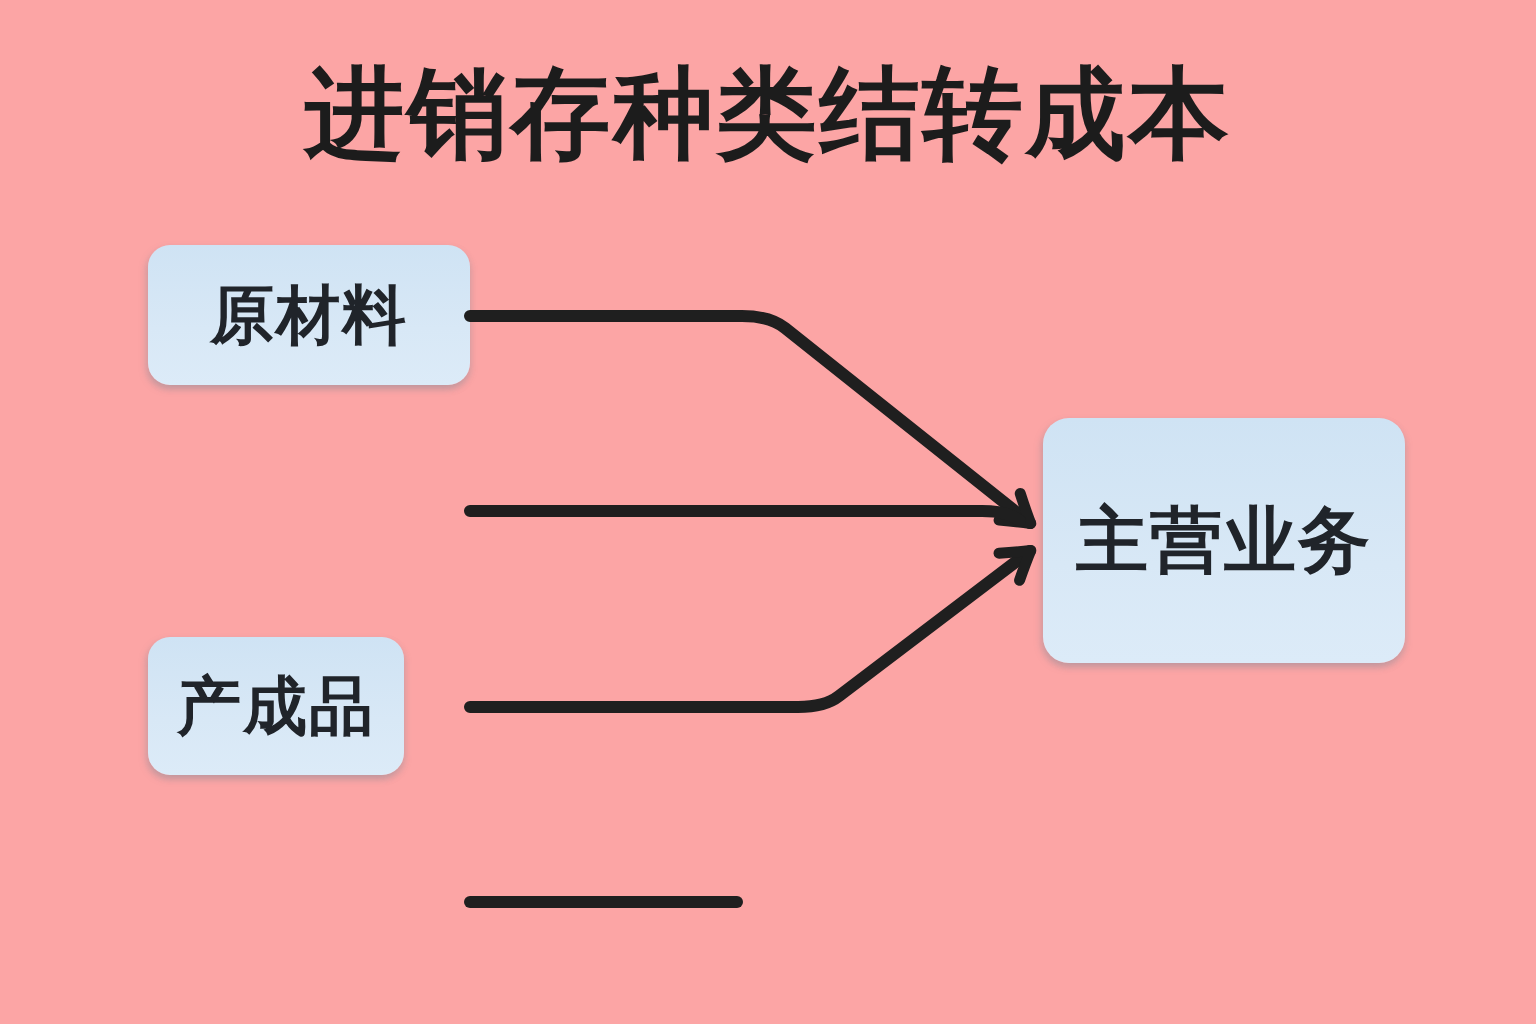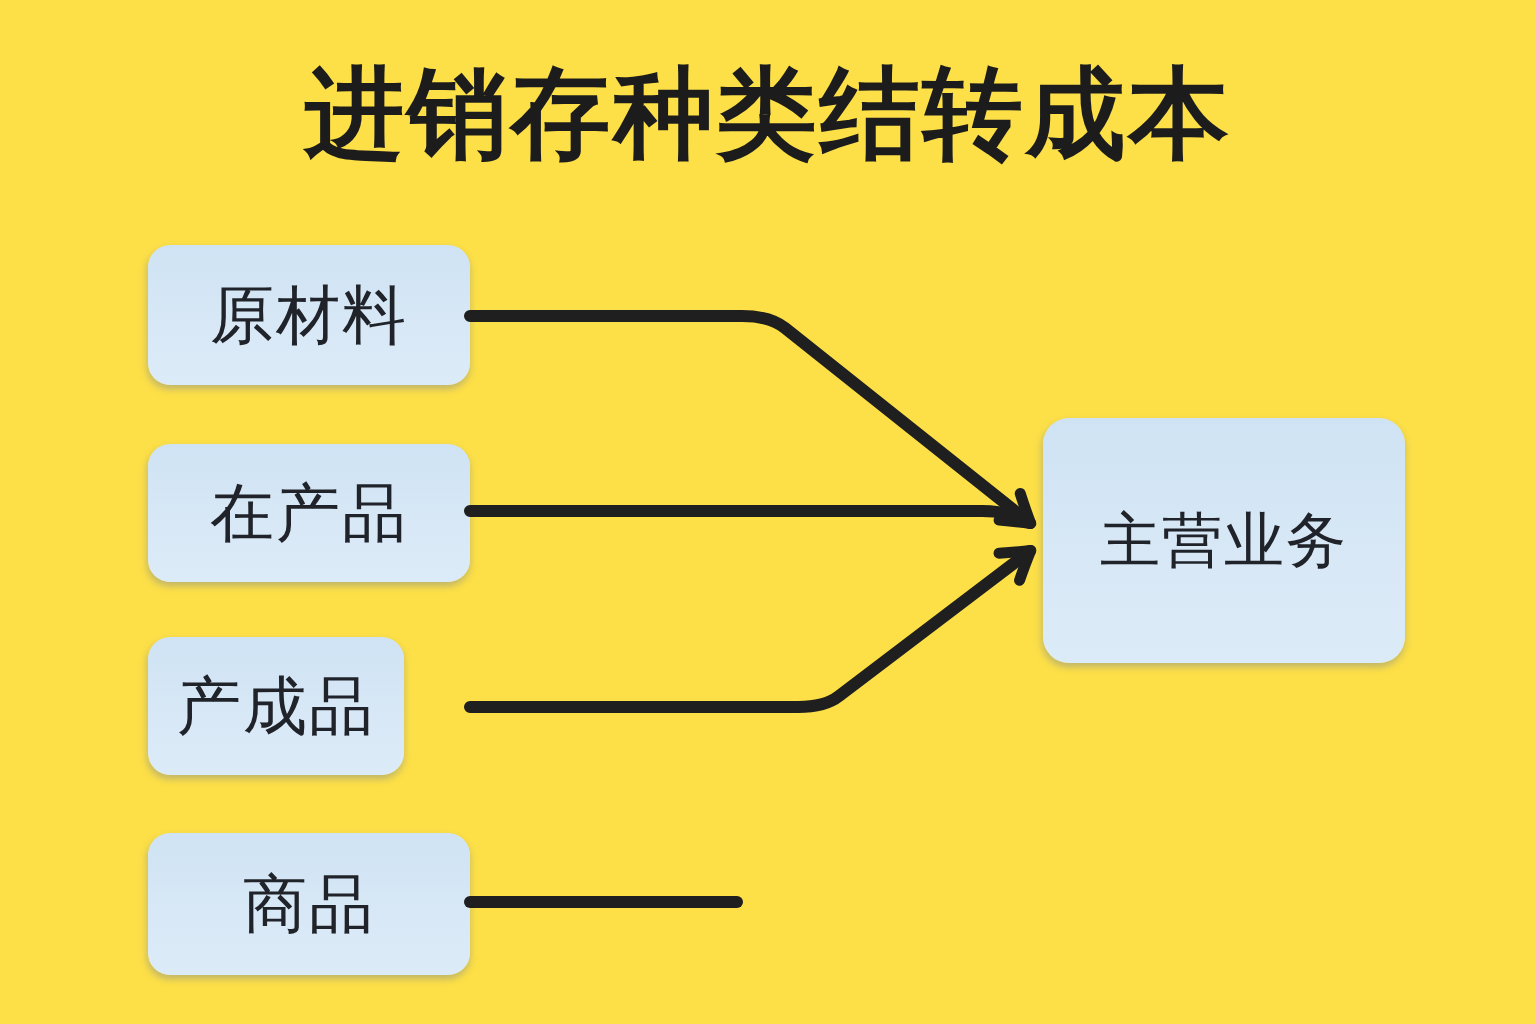--- a/index.html
+++ b/index.html
@@ -11,7 +11,7 @@
     position: relative;
     width: 1536px;
     height: 1024px;
-    background: #fde047;
+    background: #fca5a5;
     overflow: hidden;
     font-family: "DejaVu Sans", "Liberation Sans", sans-serif;
     color: #1e1e1e;

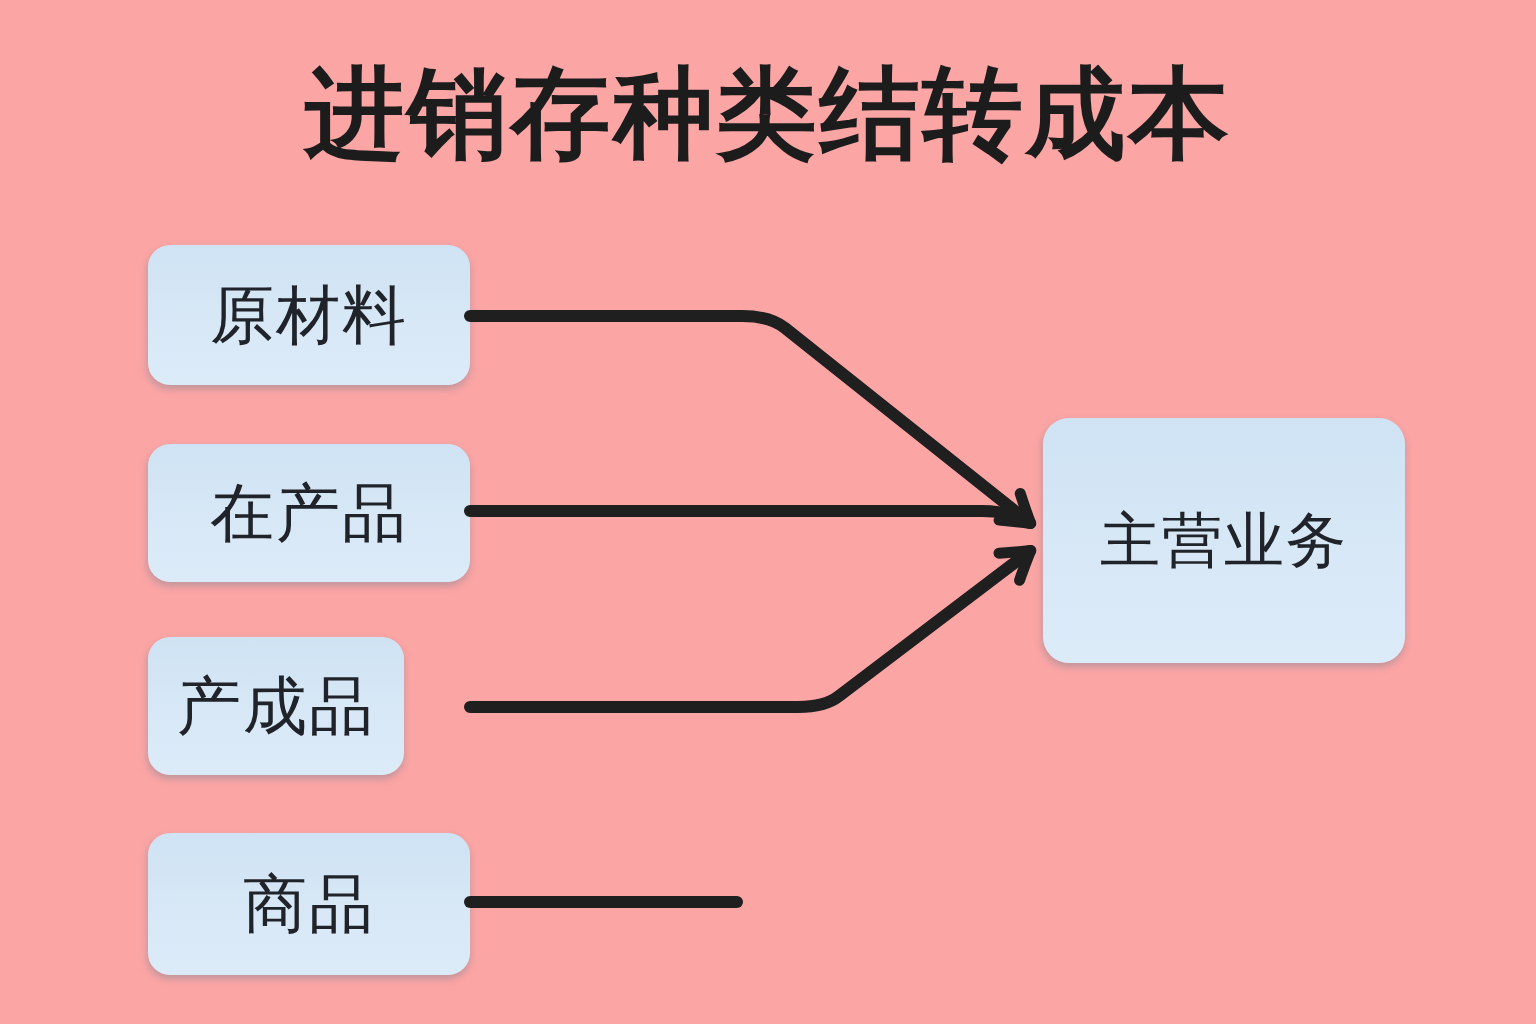--- a/index.html
+++ b/index.html
@@ -40,7 +40,7 @@
   }
   .node-label {
     font-size: 64px;
-    font-weight: normal;
+    font-weight: bold;
     color: #20242a;
     letter-spacing: 2px;
     white-space: nowrap;

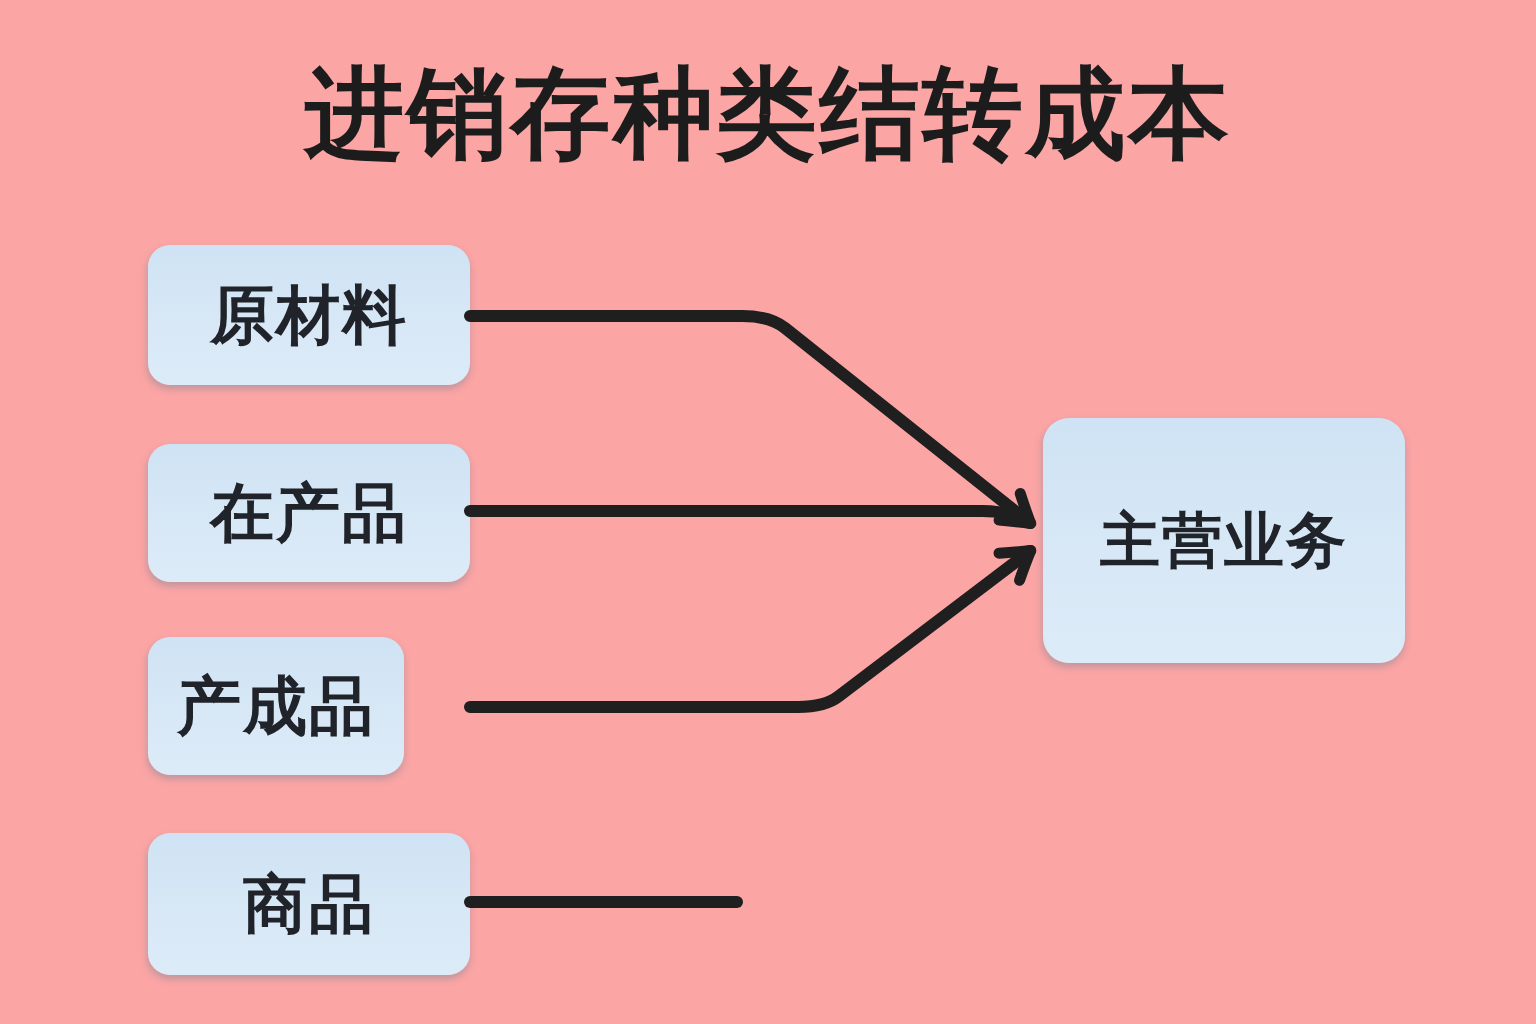--- a/index.html
+++ b/index.html
@@ -71,9 +71,6 @@
     <span class="node-label">原材料</span>
   </div>
 
-  <div class="node" id="node-work-in-progress">
-    <span class="node-label">在产品</span>
-  </div>
 
   <div class="node" id="node-finished-goods">
     <span class="node-label">产成品</span>

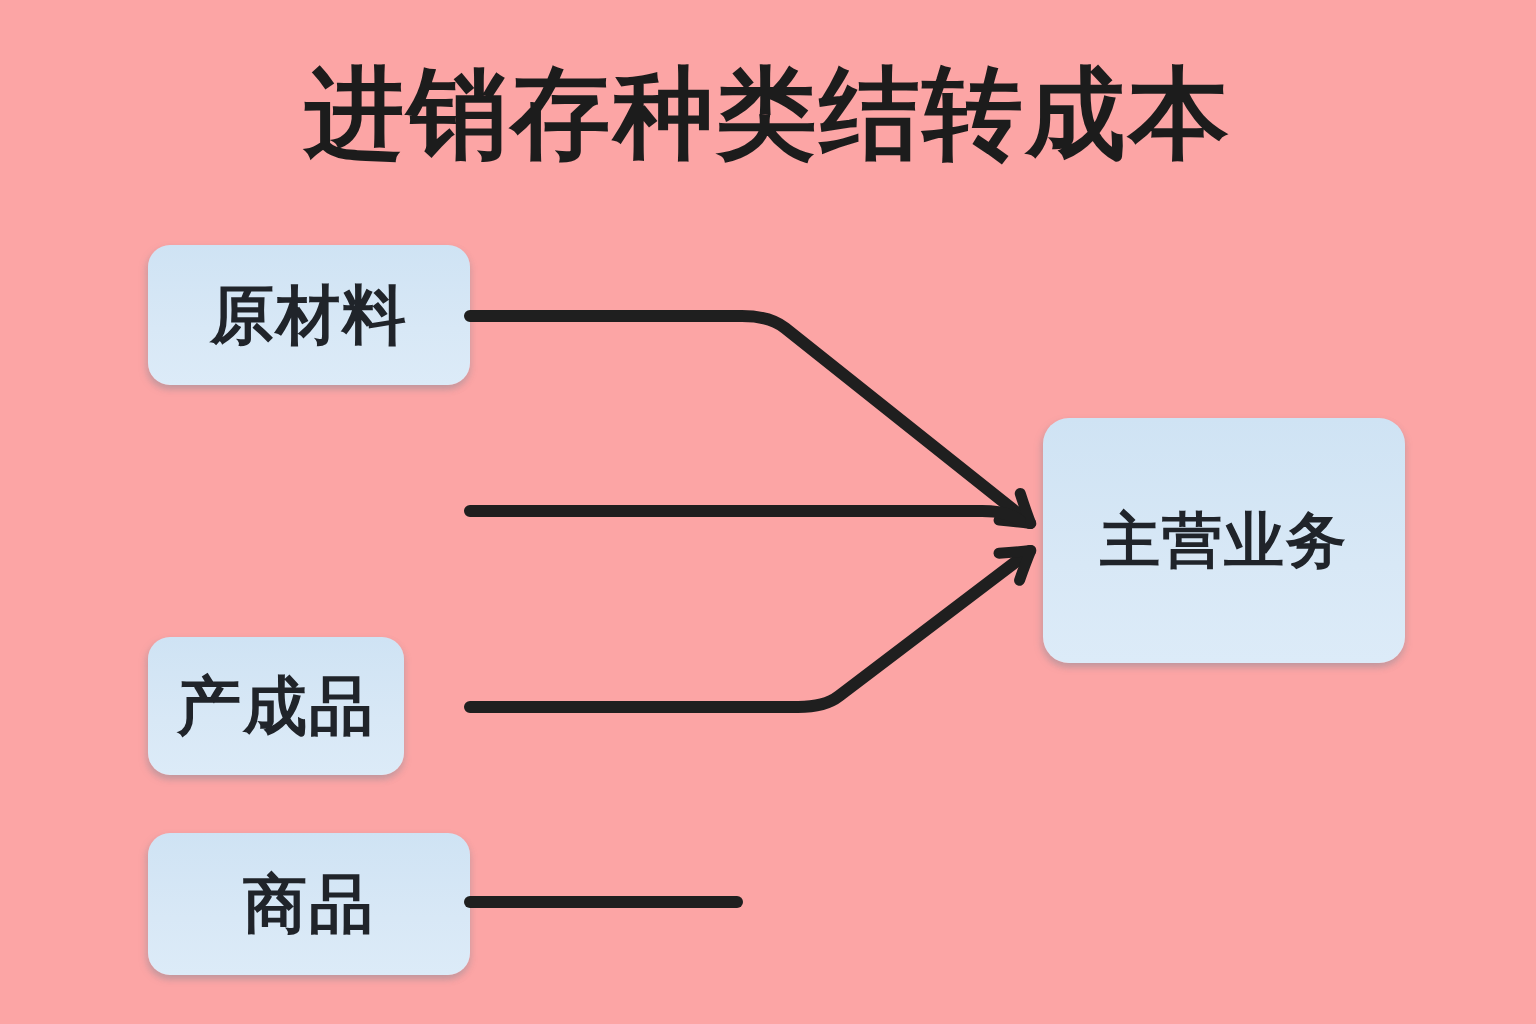--- a/index.html
+++ b/index.html
@@ -50,7 +50,7 @@
   #node-finished-goods  { left: 148px; top: 637px; width: 256px; height: 138px; }
   #node-merchandise     { left: 148px; top: 833px; width: 322px; height: 142px; }
   #node-main-cost       { left: 1043px; top: 418px; width: 362px; height: 245px; border-radius: 26px; }
-  #node-main-cost .node-label { font-size: 60px; line-height: 1.18; }
+  #node-main-cost .node-label { font-size: 72px; line-height: 1.18; }
   #arrow-layer {
     position: absolute;
     left: 0;

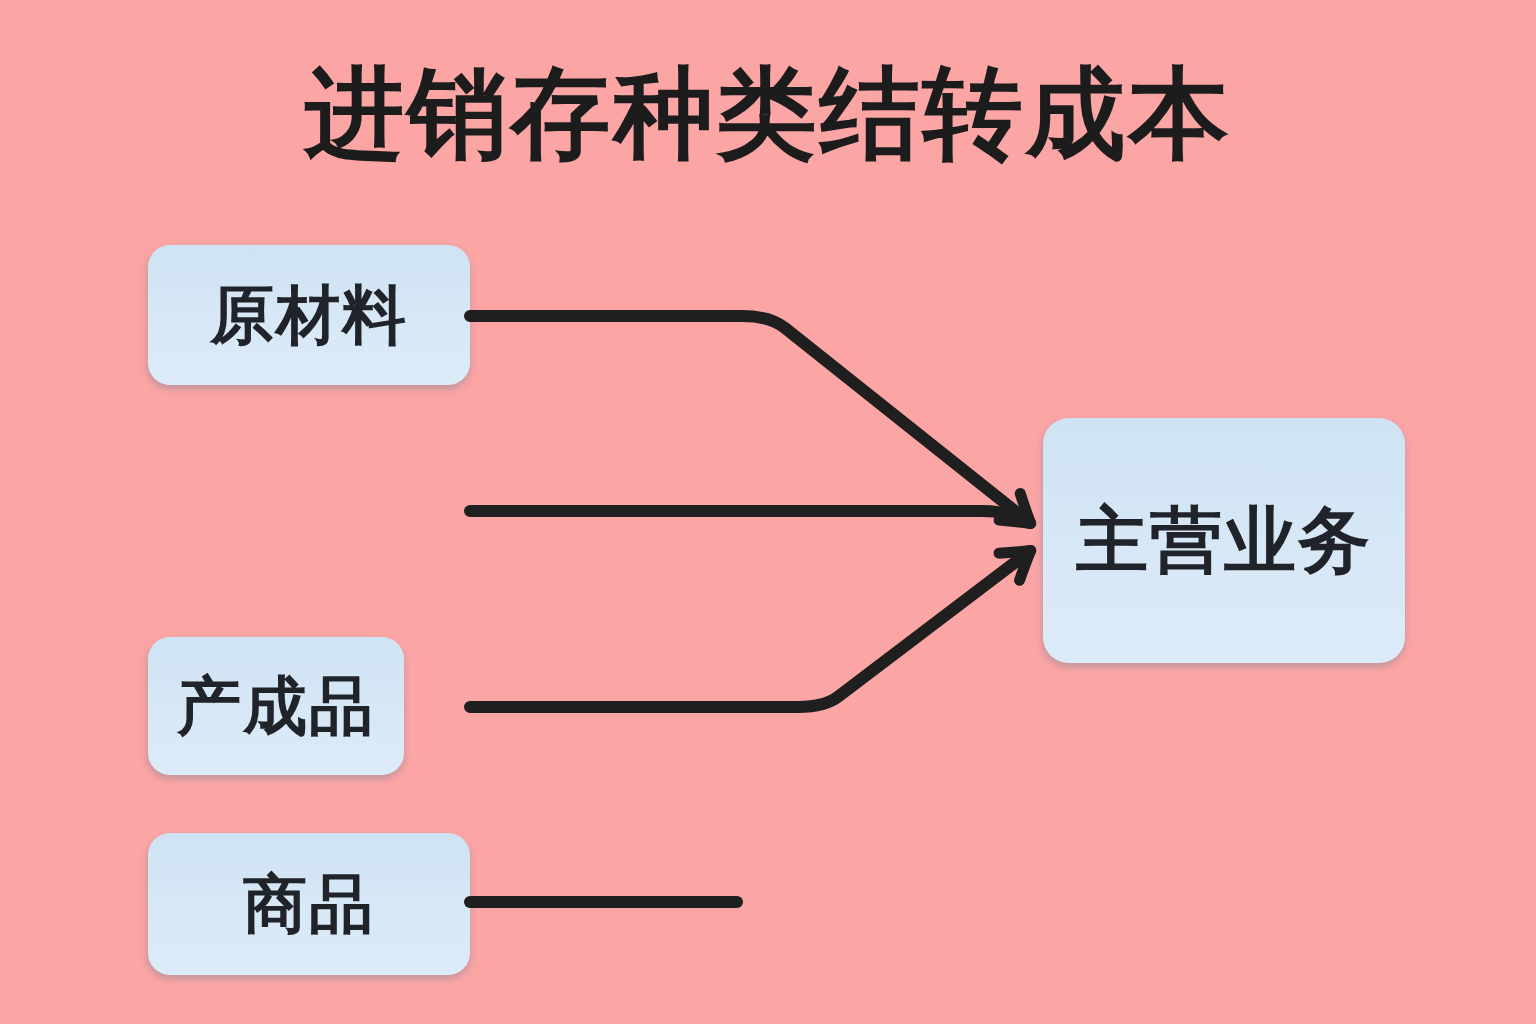--- a/index.html
+++ b/index.html
@@ -76,9 +76,6 @@
     <span class="node-label">产成品</span>
   </div>
 
-  <div class="node" id="node-merchandise">
-    <span class="node-label">商品</span>
-  </div>
 
   <div class="node" id="node-main-cost">
     <span class="node-label">

